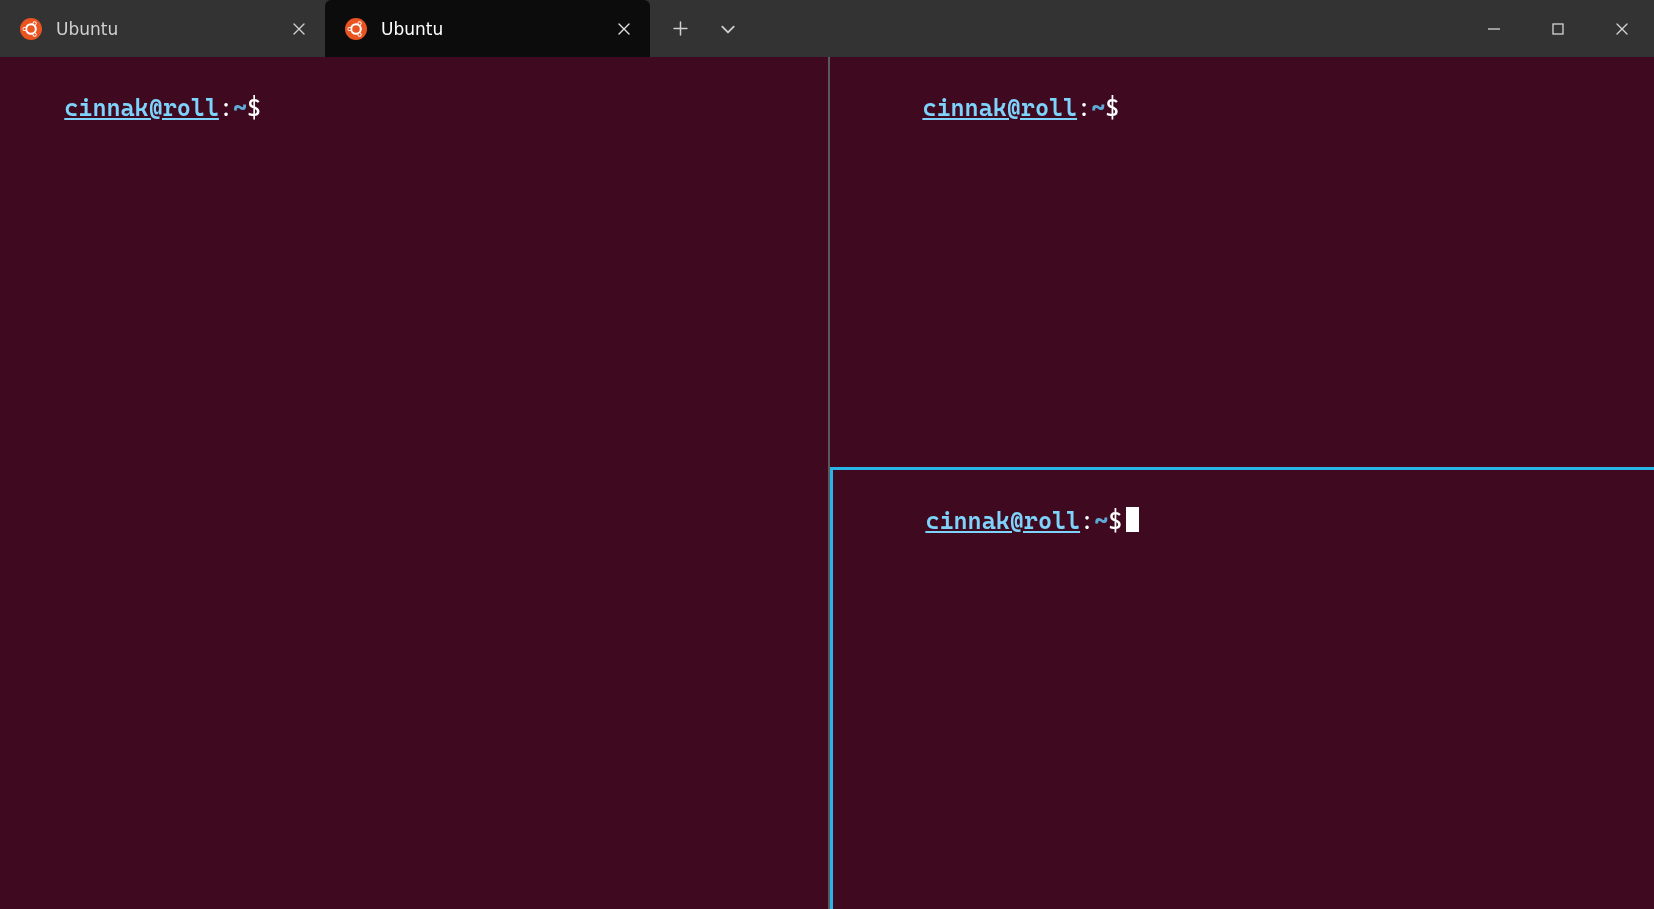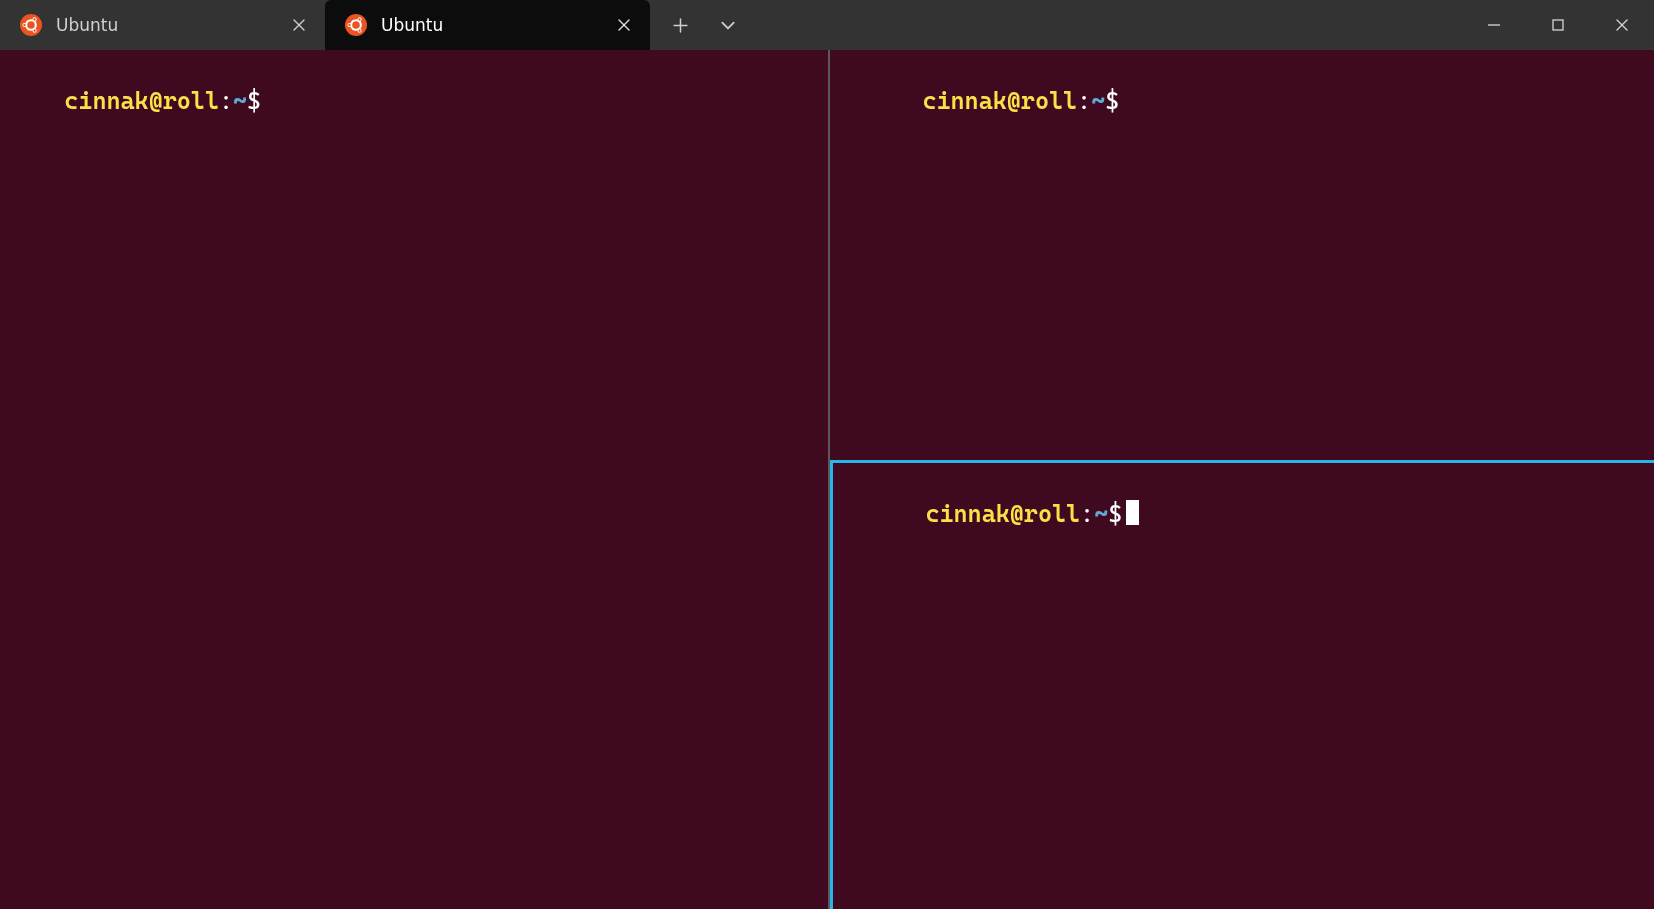--- a/index.html
+++ b/index.html
@@ -13,7 +13,7 @@
 
   
   .titlebar {
-    height: 50px;
+    height: 57px;
     background: #333333;
     display: flex;
     align-items: stretch;

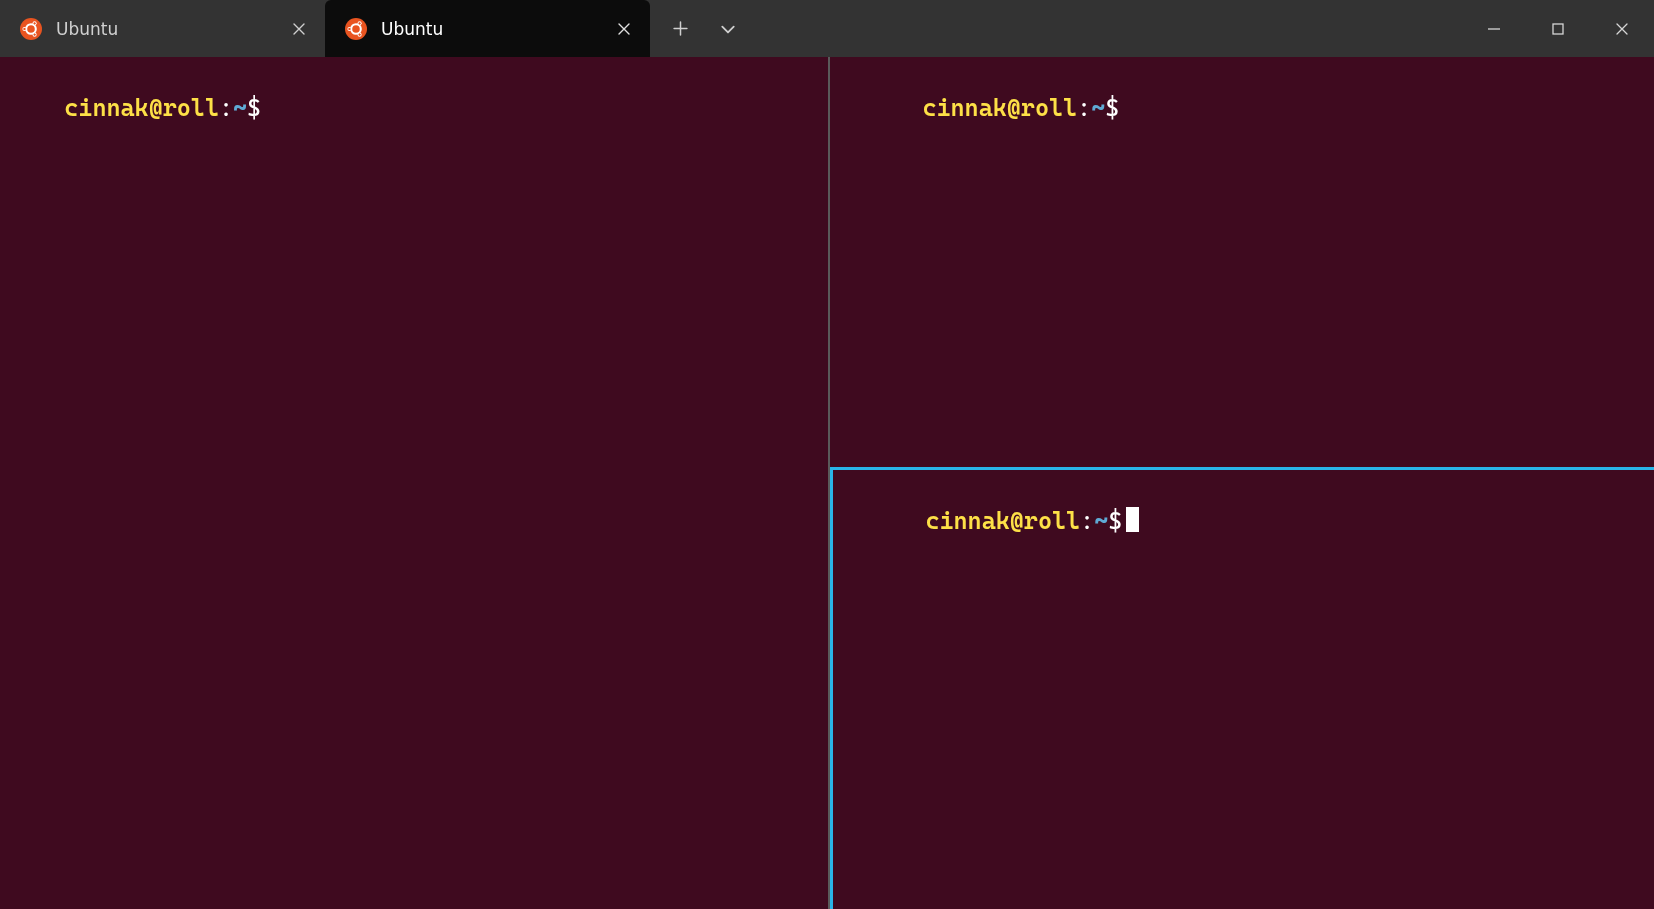--- a/index.html
+++ b/index.html
@@ -119,7 +119,7 @@
   }
 
   
-  .p-user { color: #fde047; font-weight: 600; }
+  .p-user { color: #7dd3fc; font-weight: 600; text-decoration: underline; }
   .p-colon { color: #ffffff; }
   .p-path { color: #5faad4; font-weight: 600; }
   .p-dollar { color: #ffffff; }

